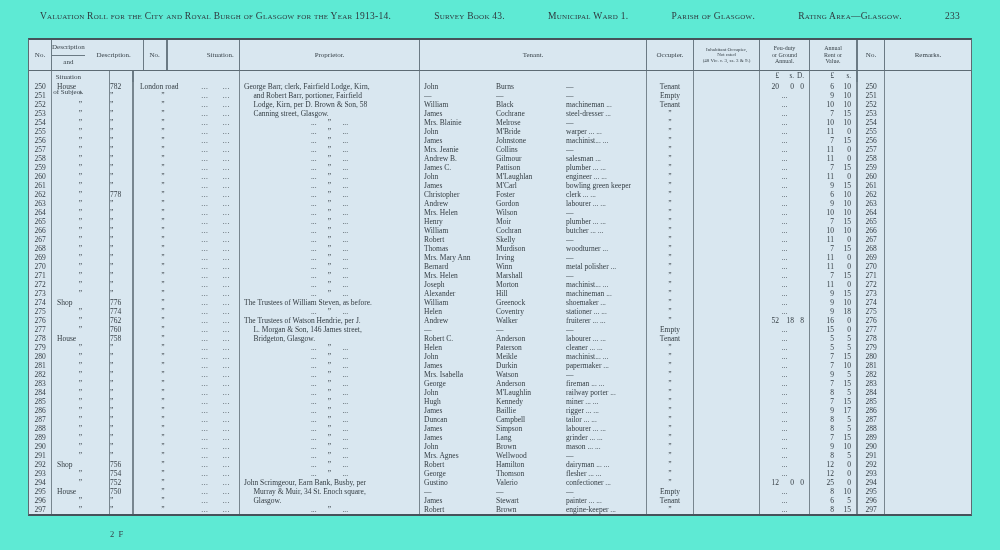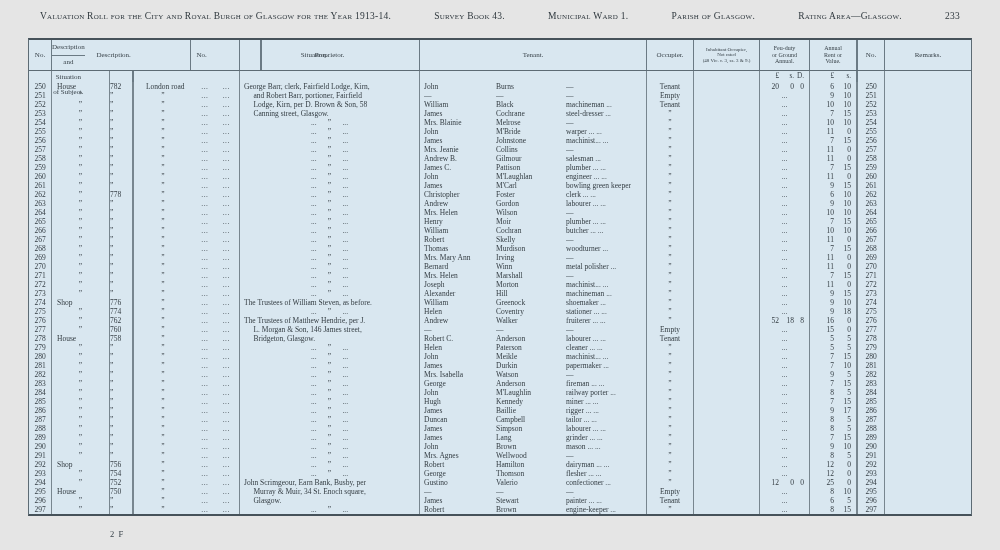--- a/index.html
+++ b/index.html
@@ -5,7 +5,7 @@
   html,body{margin:0;padding:0;}
   .page{
     position:relative;width:1000px;height:550px;overflow:hidden;
-    background:#e5e5e5;
+    background:#5eead4;
     font-family:"Liberation Serif", serif;
     color:#333c42;
   }

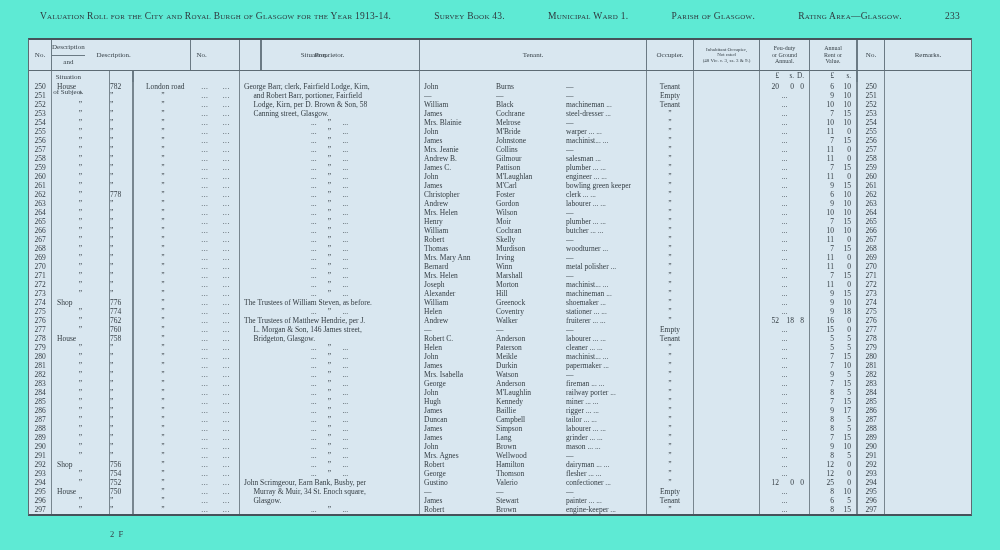--- a/index.html
+++ b/index.html
@@ -31,7 +31,7 @@
   .th.first{border-left:none;}
   .th-group{width:188px;box-sizing:border-box;border-left:1px solid #6b7a84;display:flex;flex-direction:row;}
   .th-group-top{height:15px;line-height:15px;border-bottom:1px solid #6b7a84;}
-  .th-group-bot{display:flex;flex:1;gap:47px;}
+  .th-group-bot{display:flex;flex:1;}
   .th-group-bot .gb{box-sizing:border-box;display:flex;align-items:center;justify-content:center;}
   .gb-desc{width:58px;}
   .gb-no{width:23px;border-left:1px solid #6b7a84;}

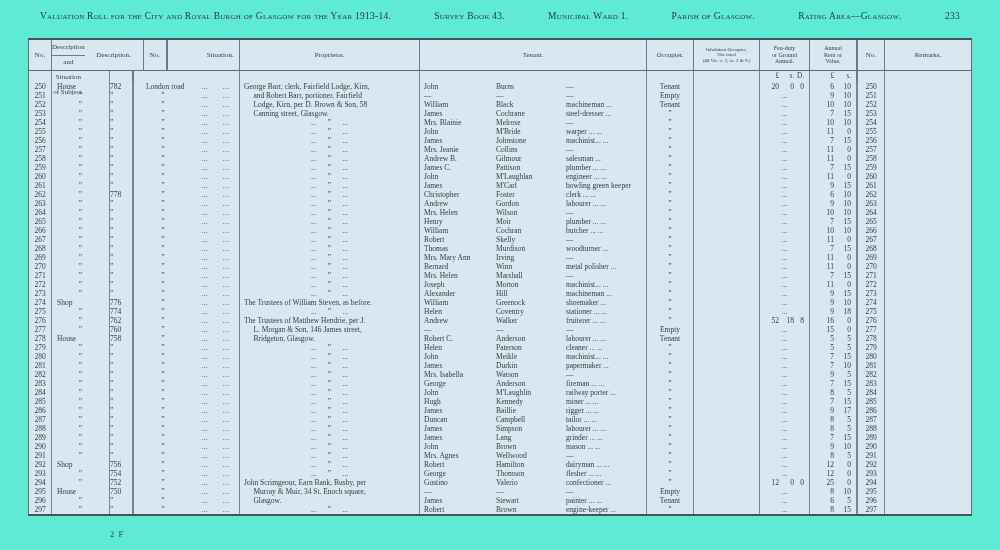--- a/index.html
+++ b/index.html
@@ -55,7 +55,7 @@
   .c-d{padding-left:5px;}
   .c-dn{text-align:left;}
   .c-s{display:flex;border-left-width:2px;}
-  .s-main{width:58px;padding-left:12px;box-sizing:border-box;}
+  .s-main{width:58px;padding-left:6px;box-sizing:border-box;}
   .s-dots{flex:1;text-align:center;white-space:pre;letter-spacing:.5px;}
   .c-p{padding-left:4px;white-space:pre;}
   .c-p.pdit{text-align:center;padding-left:0;}

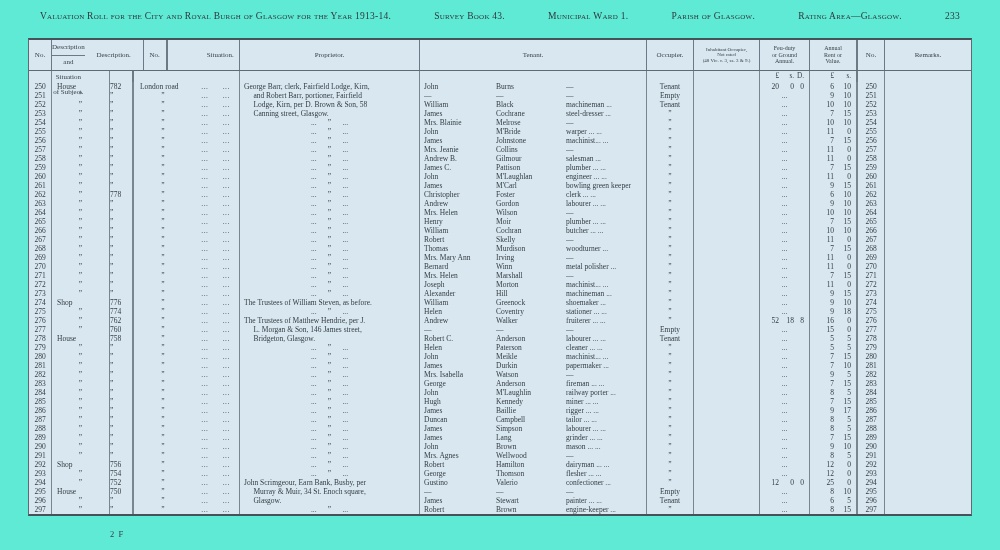--- a/index.html
+++ b/index.html
@@ -781,7 +781,7 @@
             <span class="s-main dit">”</span>
             <span class="s-dots">...      ...</span>
           </div>
-          <div class="td w-p c-p">The Trustees of Matthew Hendrie, per J.</div>
+          <div class="td w-p c-p">The Trustees of Watson Hendrie, per J.</div>
           <div class="td w-t c-t">
             <span class="t-f">Andrew</span>
             <span class="t-l">Walker</span>

